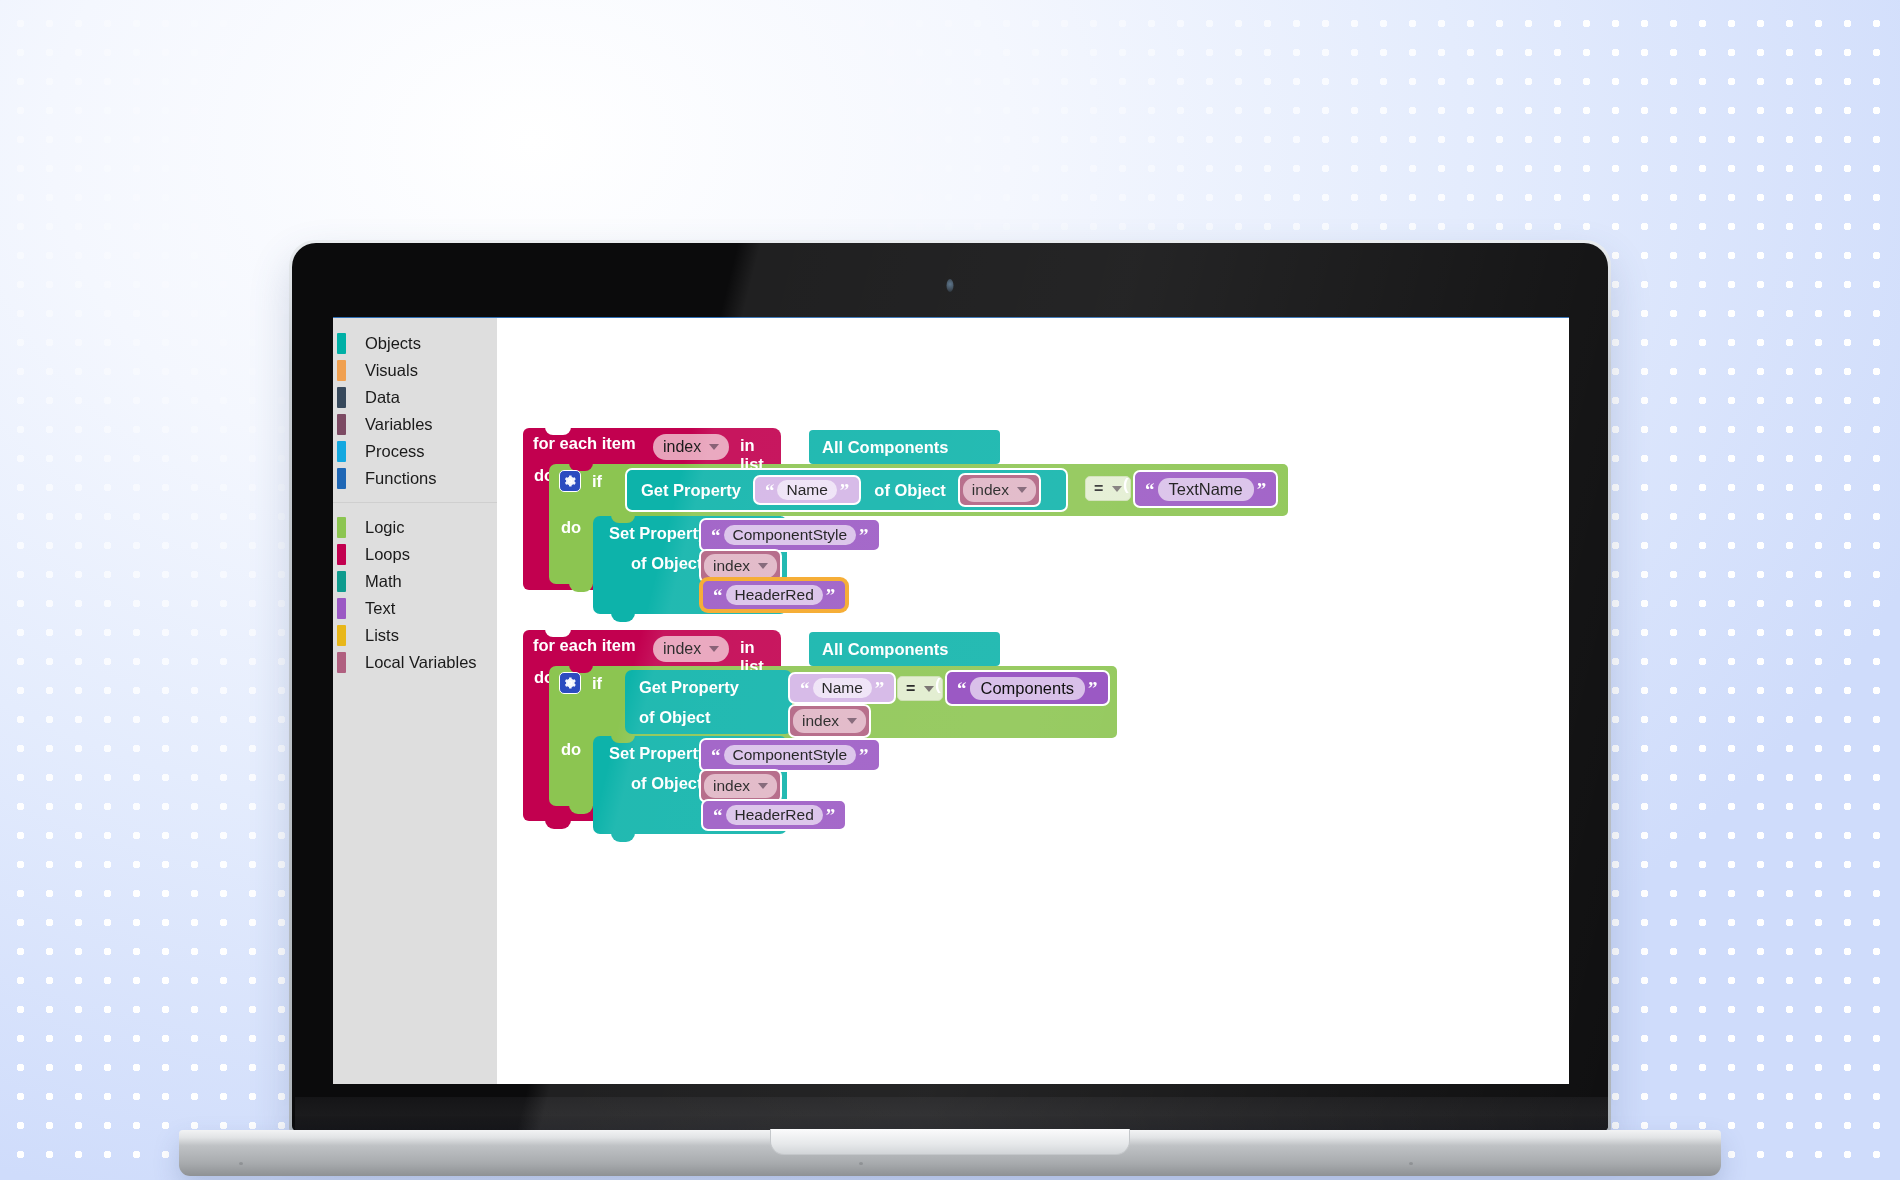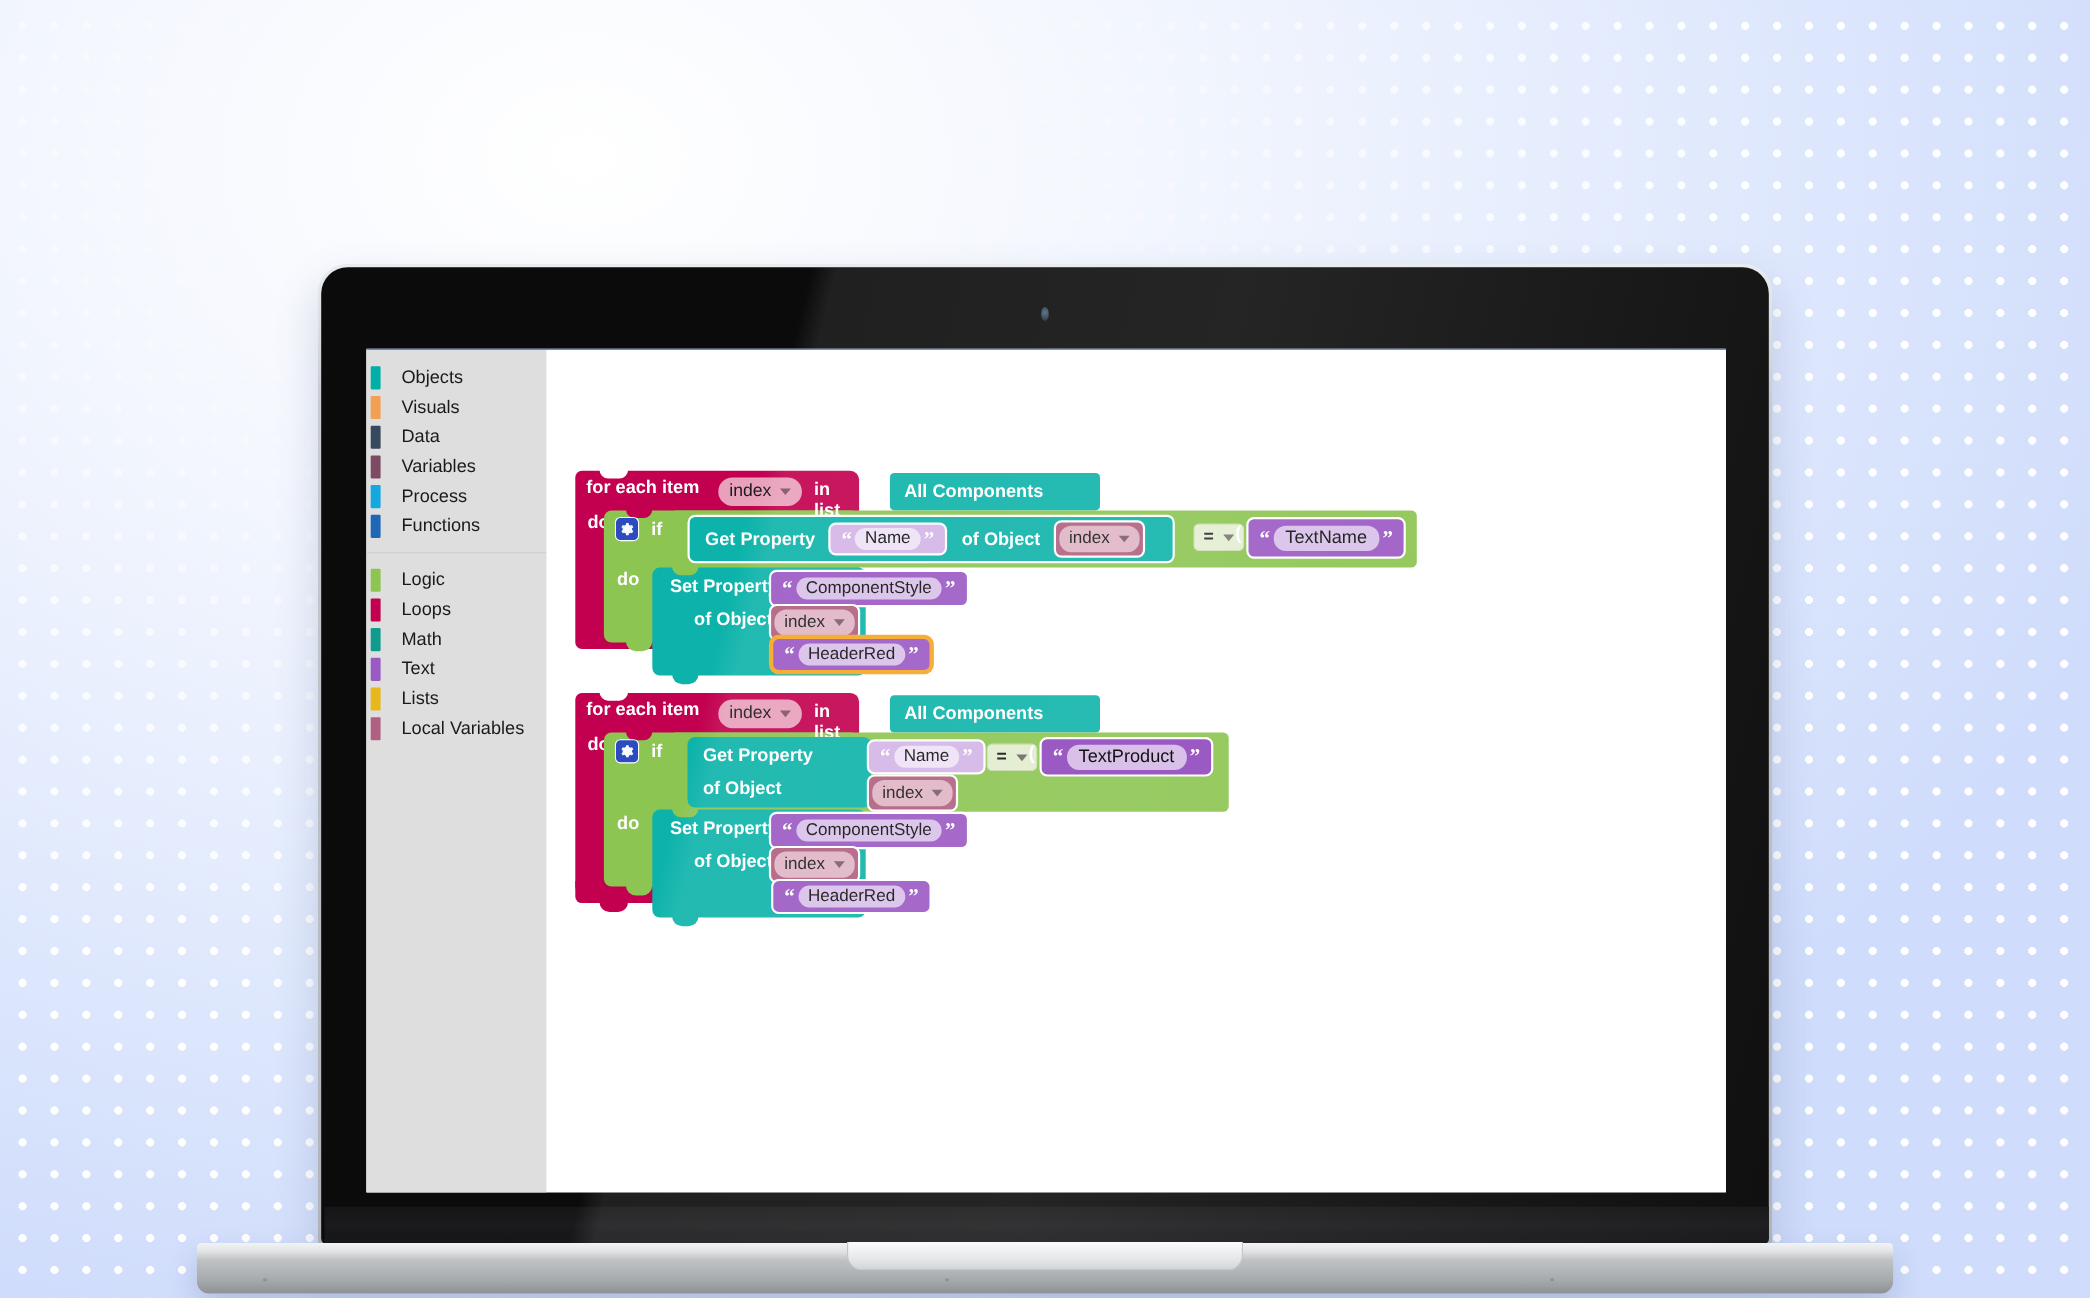--- a/index.html
+++ b/index.html
@@ -416,7 +416,7 @@
 
             <div class="vblk purple" style="position:absolute; left:448px; top:352px; height:36px; z-index:9;">
               <span class="quote">“</span>
-              <span class="pill" style="font-size:16.5px; padding:2px 11px;">TextProduct</span>
+              <span class="pill" style="font-size:16.5px; padding:2px 11px;">Components</span>
               <span class="quote">”</span>
             </div>
 

